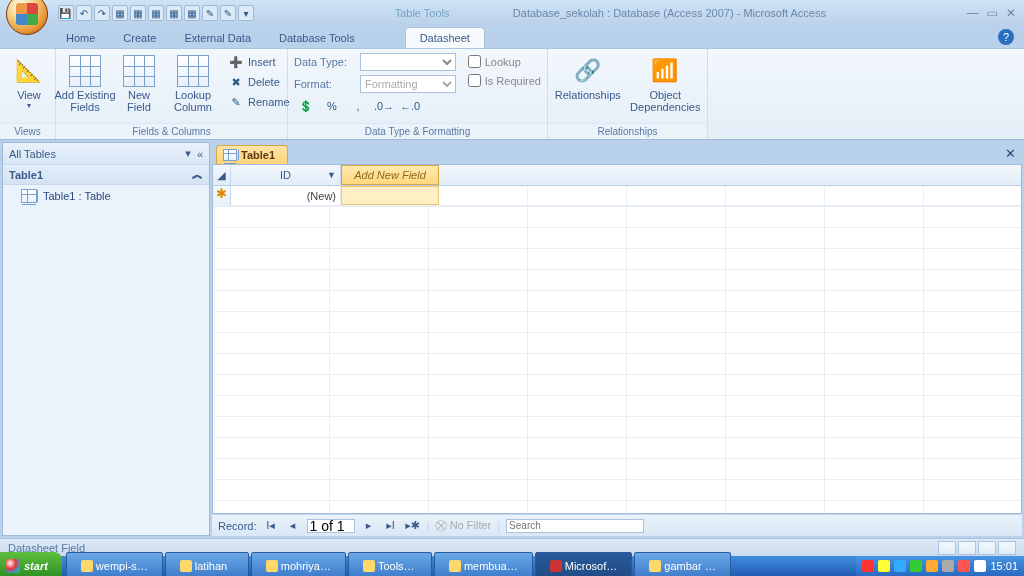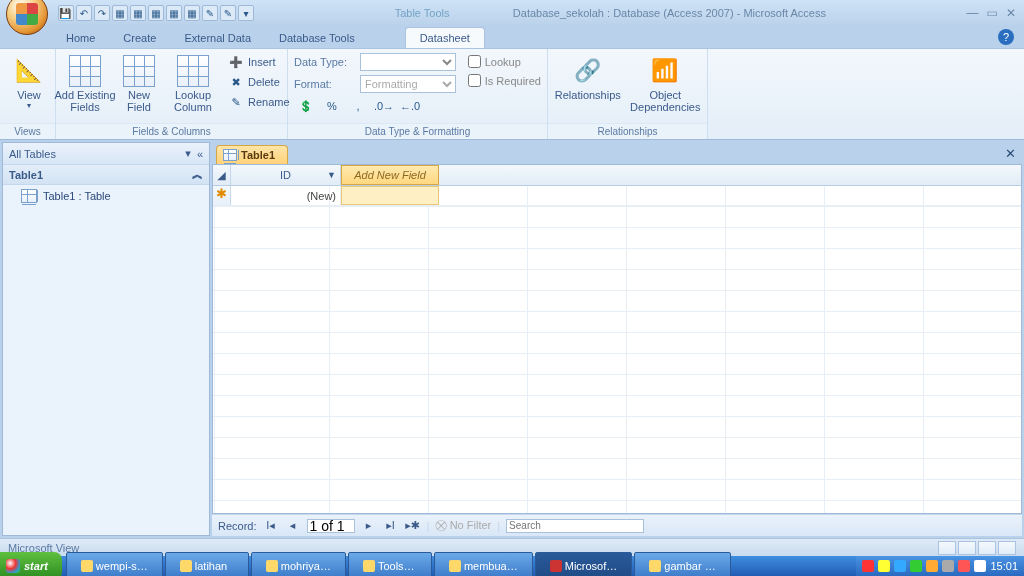--- a/index.html
+++ b/index.html
@@ -308,7 +308,7 @@
 </div>
 
 <div class="statusbar">
-  <span>Microsoft View</span>
+  <span>Datasheet Field</span>
   <div class="vsw">
     <span></span>
     <span></span>

